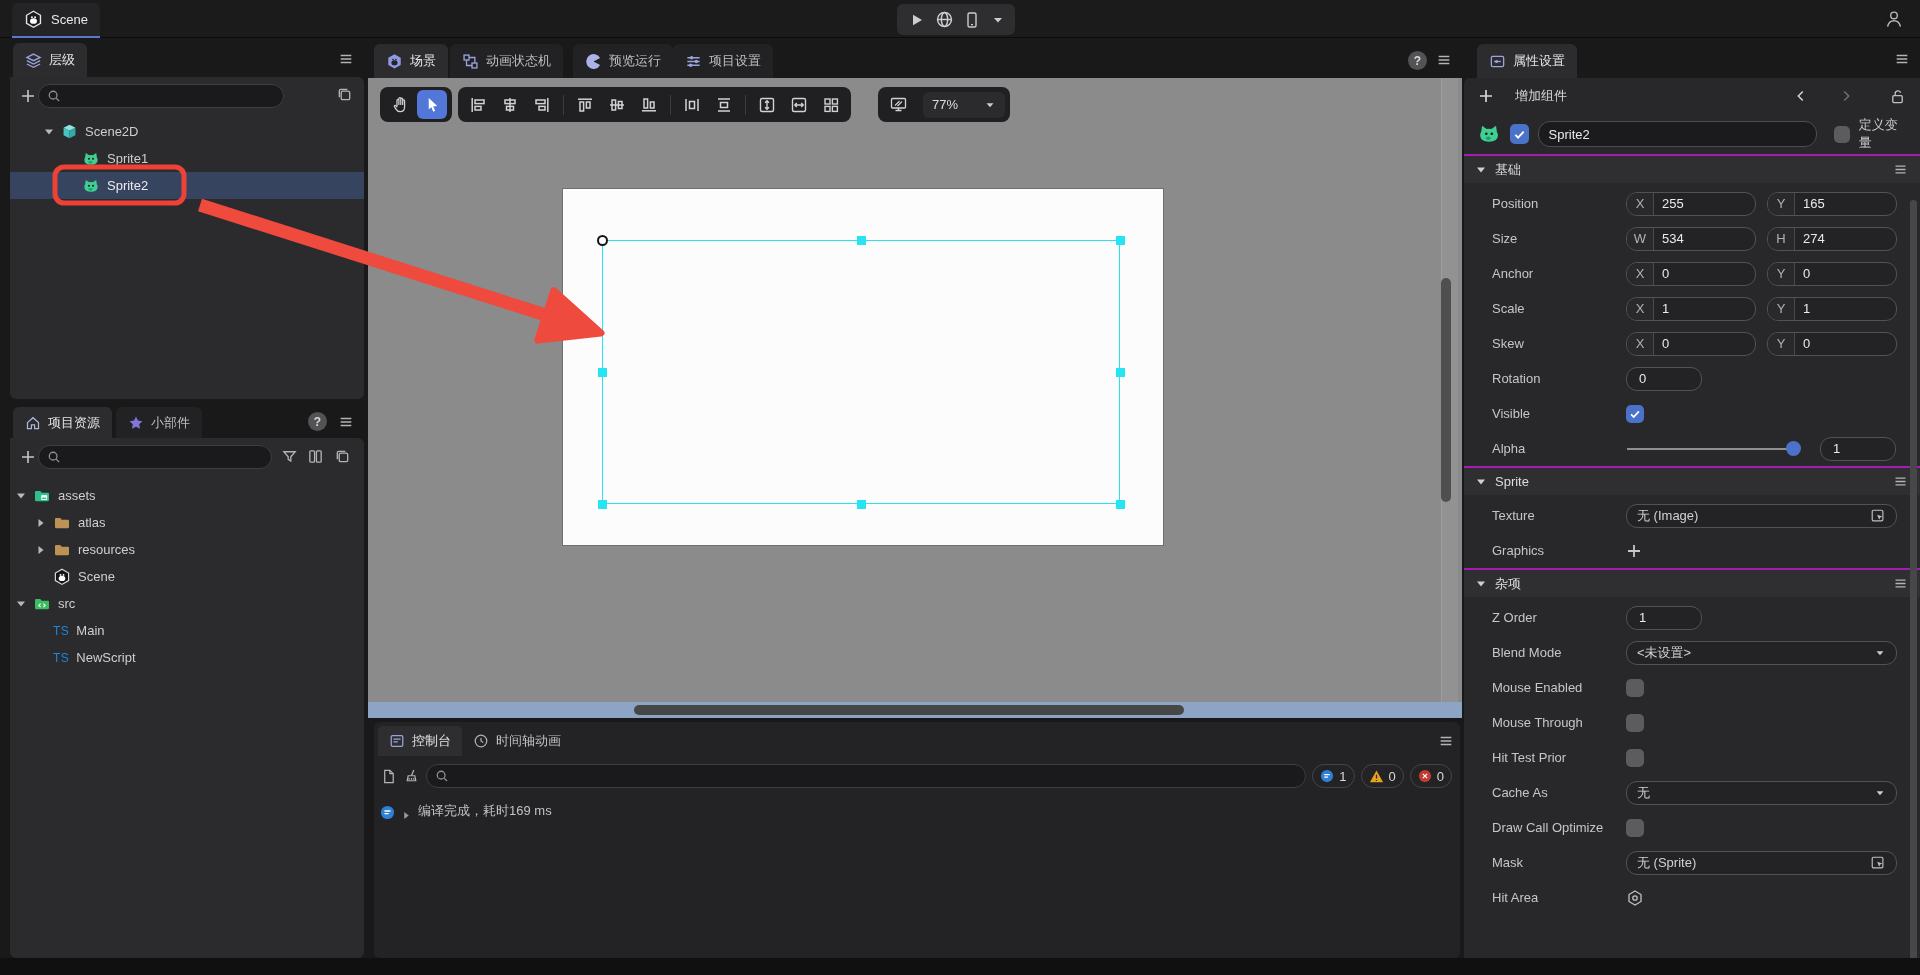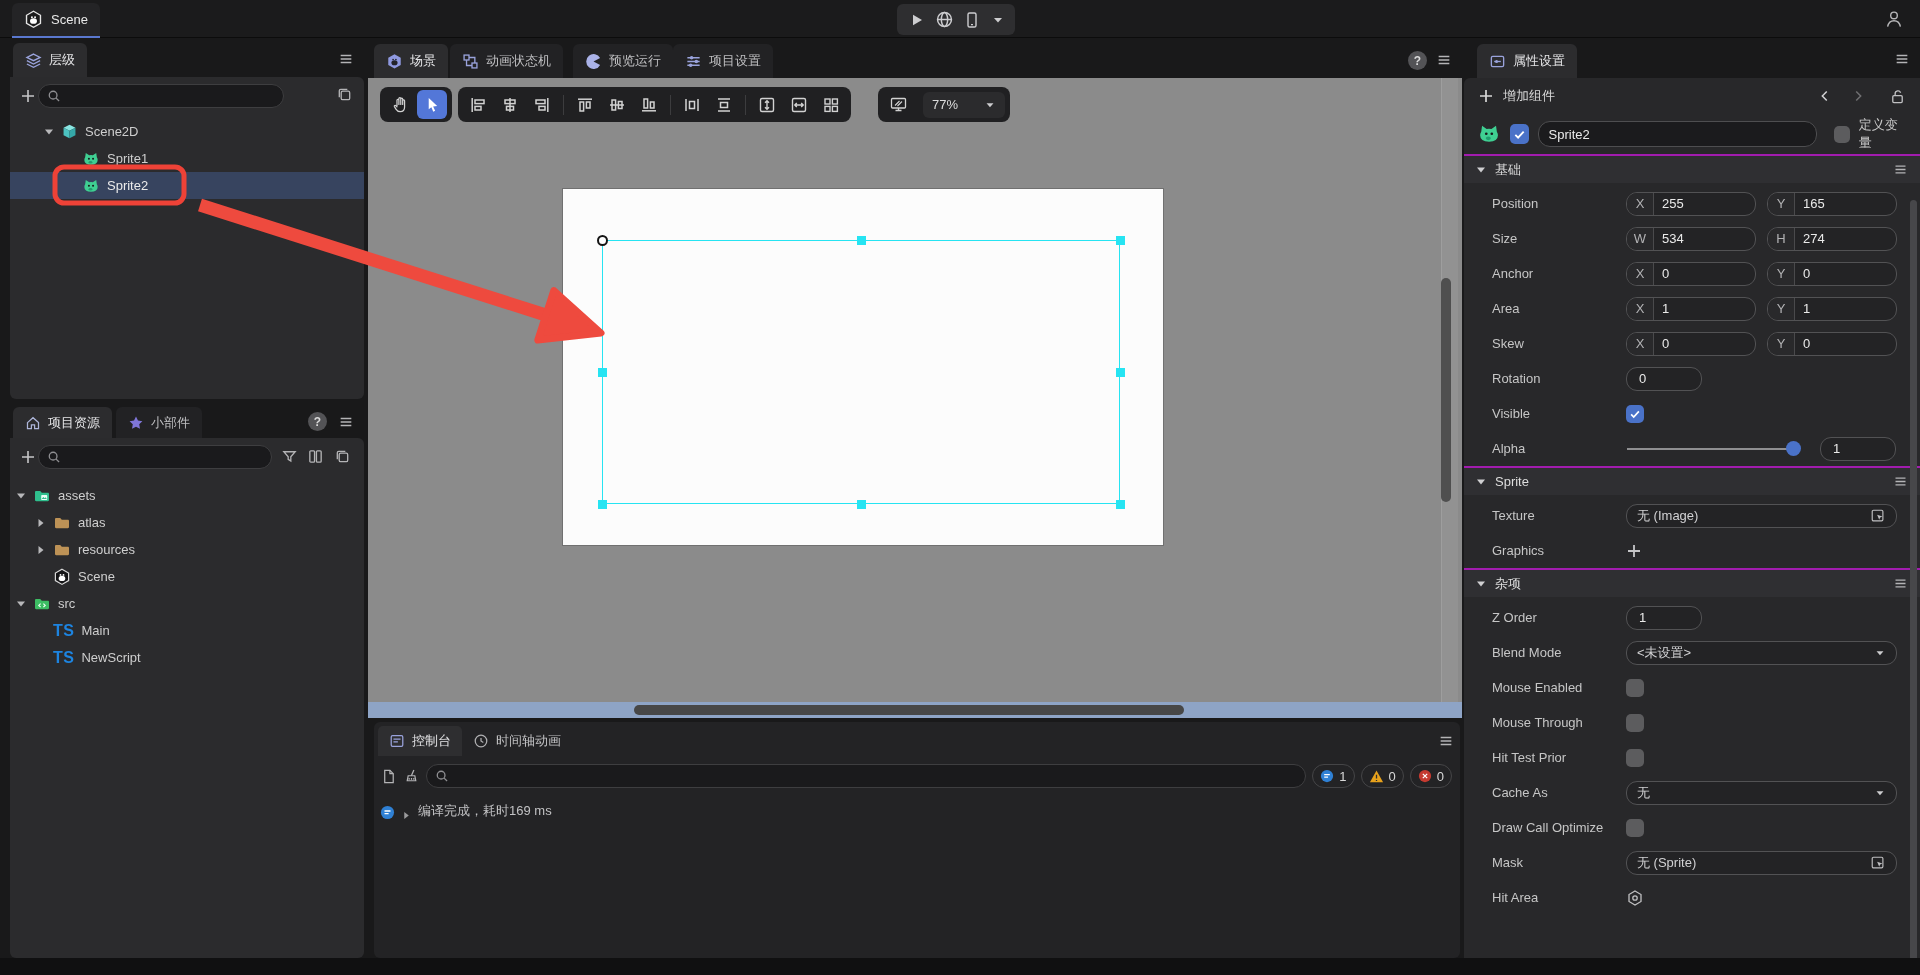--- a/index.html
+++ b/index.html
@@ -48,7 +48,7 @@
 
 #inspector{position:absolute;left:1464px;top:38px;width:456px;height:920px}
 .ibody{position:absolute;left:0;top:40px;width:456px;height:880px;background:#28282a;border-radius:6px 0 0 0;overflow:hidden}
-.addrow{height:36px;display:flex;align-items:center;padding:0 14px;gap:9px;color:#d8d8d8}
+.addrow{height:36px;display:flex;align-items:center;padding:0 14px;gap:21px;color:#d8d8d8}
 .objrow{height:40px;display:flex;align-items:center;padding:0 13px;gap:9px}
 .nameinput{width:300px;height:26px;background:#1b1b1d;border:1px solid #4e4e50;border-radius:12px;color:#eaeaea;outline:none;padding:0 10px}
 .sechead{height:29px;background:#2f2f32;border-top:2px solid #a21caf;display:flex;align-items:center;gap:9px;padding:0 12px;color:#dedede}

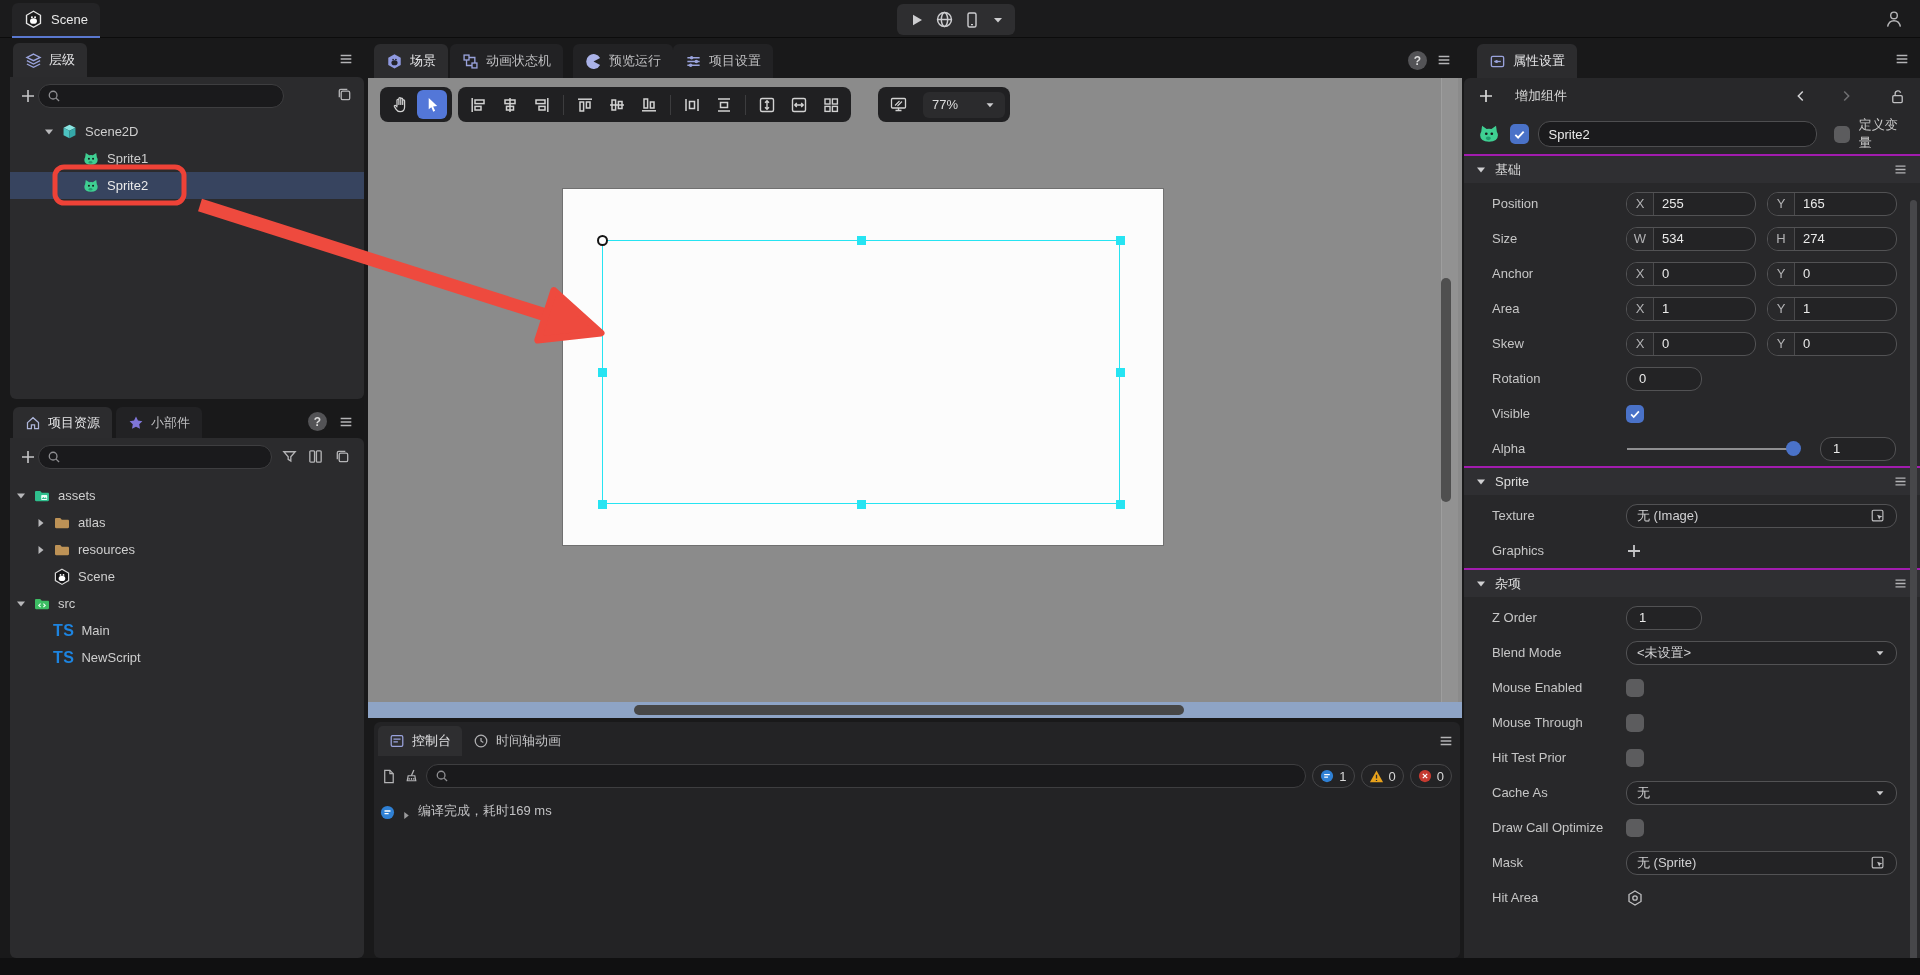--- a/index.html
+++ b/index.html
@@ -649,7 +649,7 @@
             </div>
         </div>
         <div class="prow">
-          <span class="plabel">Area</span>
+          <span class="plabel">Scale</span>
           <div class="nfield">
               <span class="pre">X</span>
               <input value="1" style="">

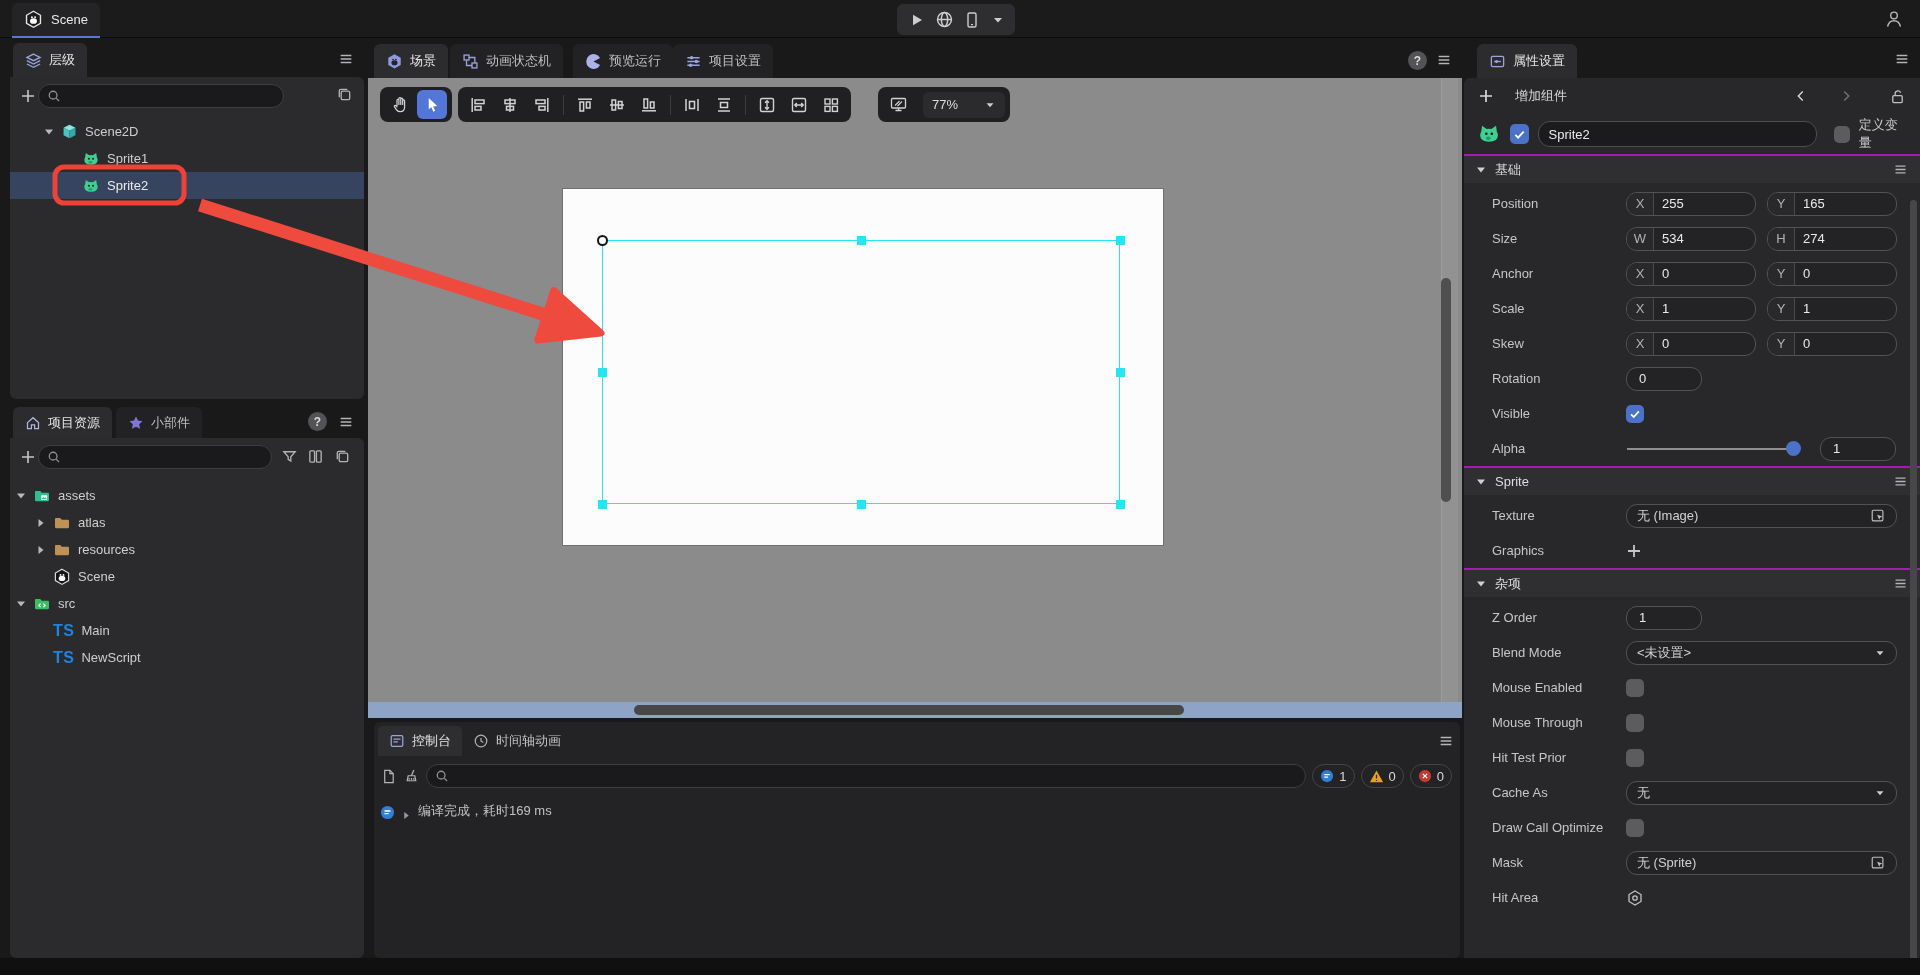--- a/index.html
+++ b/index.html
@@ -23,7 +23,7 @@
 .trow{display:flex;align-items:center;height:27px;gap:7px;color:#cecece}
 .trow.sel{background:#37445f;color:#ebebeb}
 .caret{flex:0 0 auto}
-.tsbadge{font-weight:bold;color:#1d84e0;font-size:16px;letter-spacing:.5px}
+.tsbadge{font-weight:normal;color:#1d84e0;font-size:12px;letter-spacing:.5px}
 
 .vpill{position:absolute;top:87px;height:35px;background:#202022;border-radius:8px;display:flex;align-items:center;padding:0 5px;gap:2px;z-index:5}
 .tbtn{width:30px;height:29px;display:flex;align-items:center;justify-content:center;border-radius:6px}

